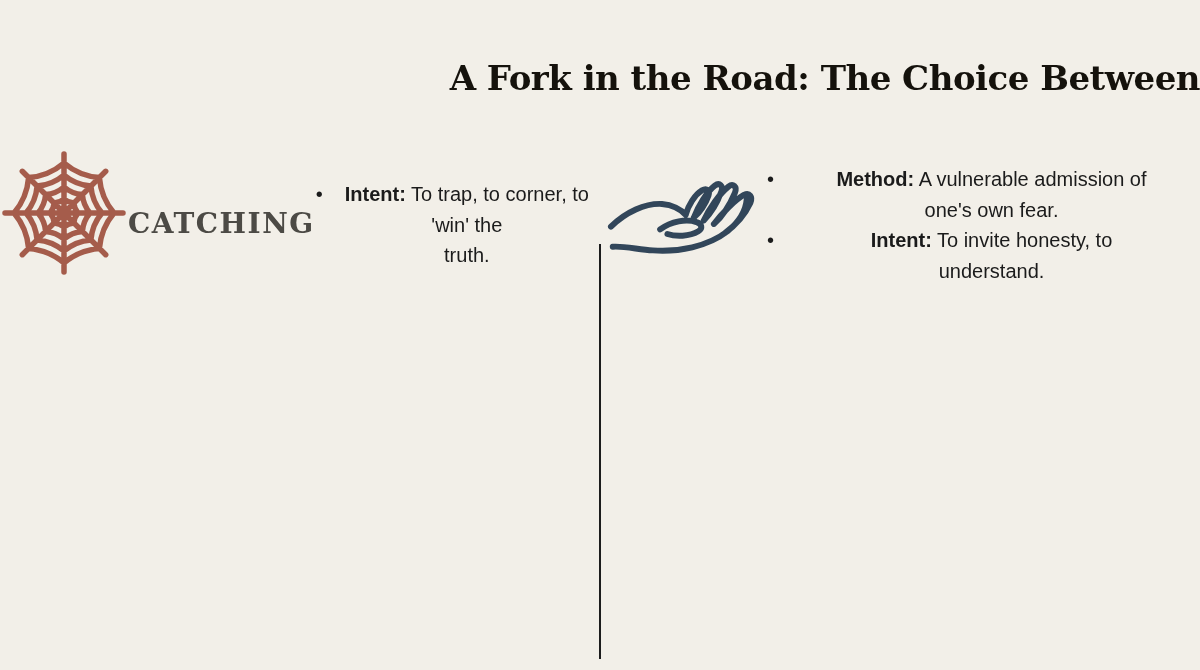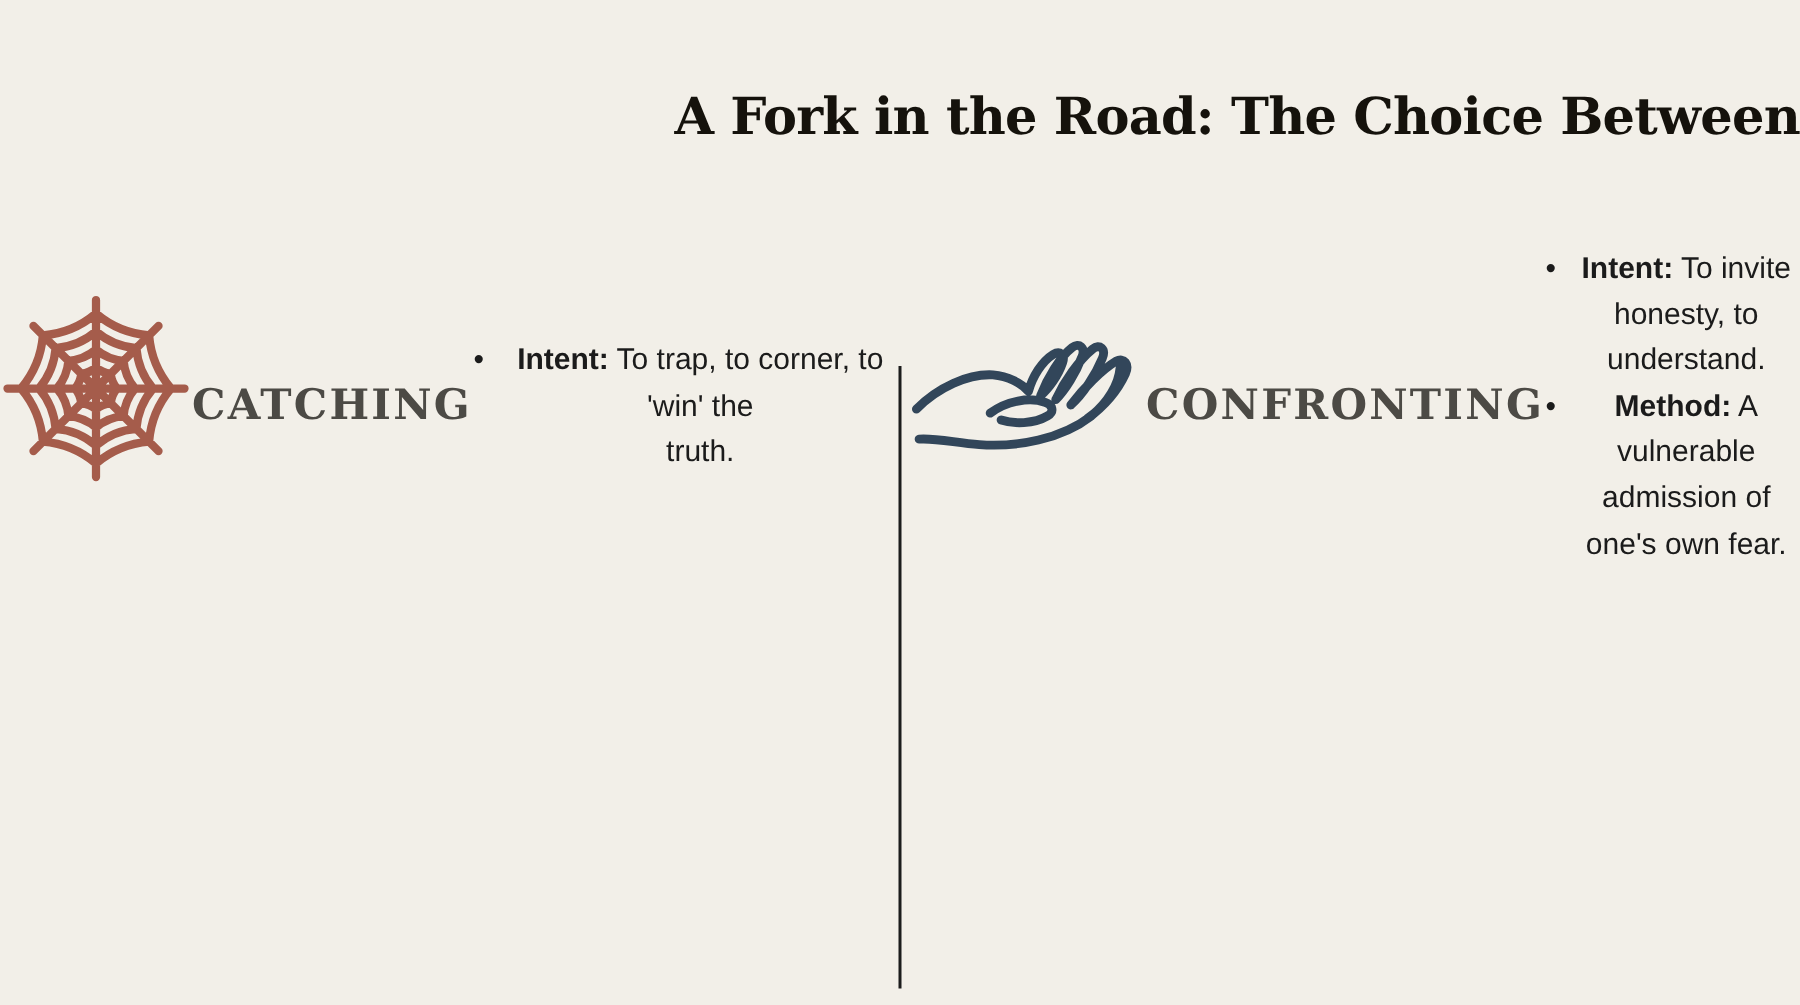--- a/index.html
+++ b/index.html
@@ -105,10 +105,10 @@
       </div>
       <h2 class="col-heading">CONFRONTING</h2>
       <ul class="bullets">
+        <li><strong>Method:</strong> <span class="item-text">A vulnerable admission of
+one's own fear.</span></li>
         <li><strong>Intent:</strong> <span class="item-text">To invite honesty, to
 understand.</span></li>
-        <li><strong>Method:</strong> <span class="item-text">A vulnerable admission of
-one's own fear.</span></li>
       </ul>
     </section>
 

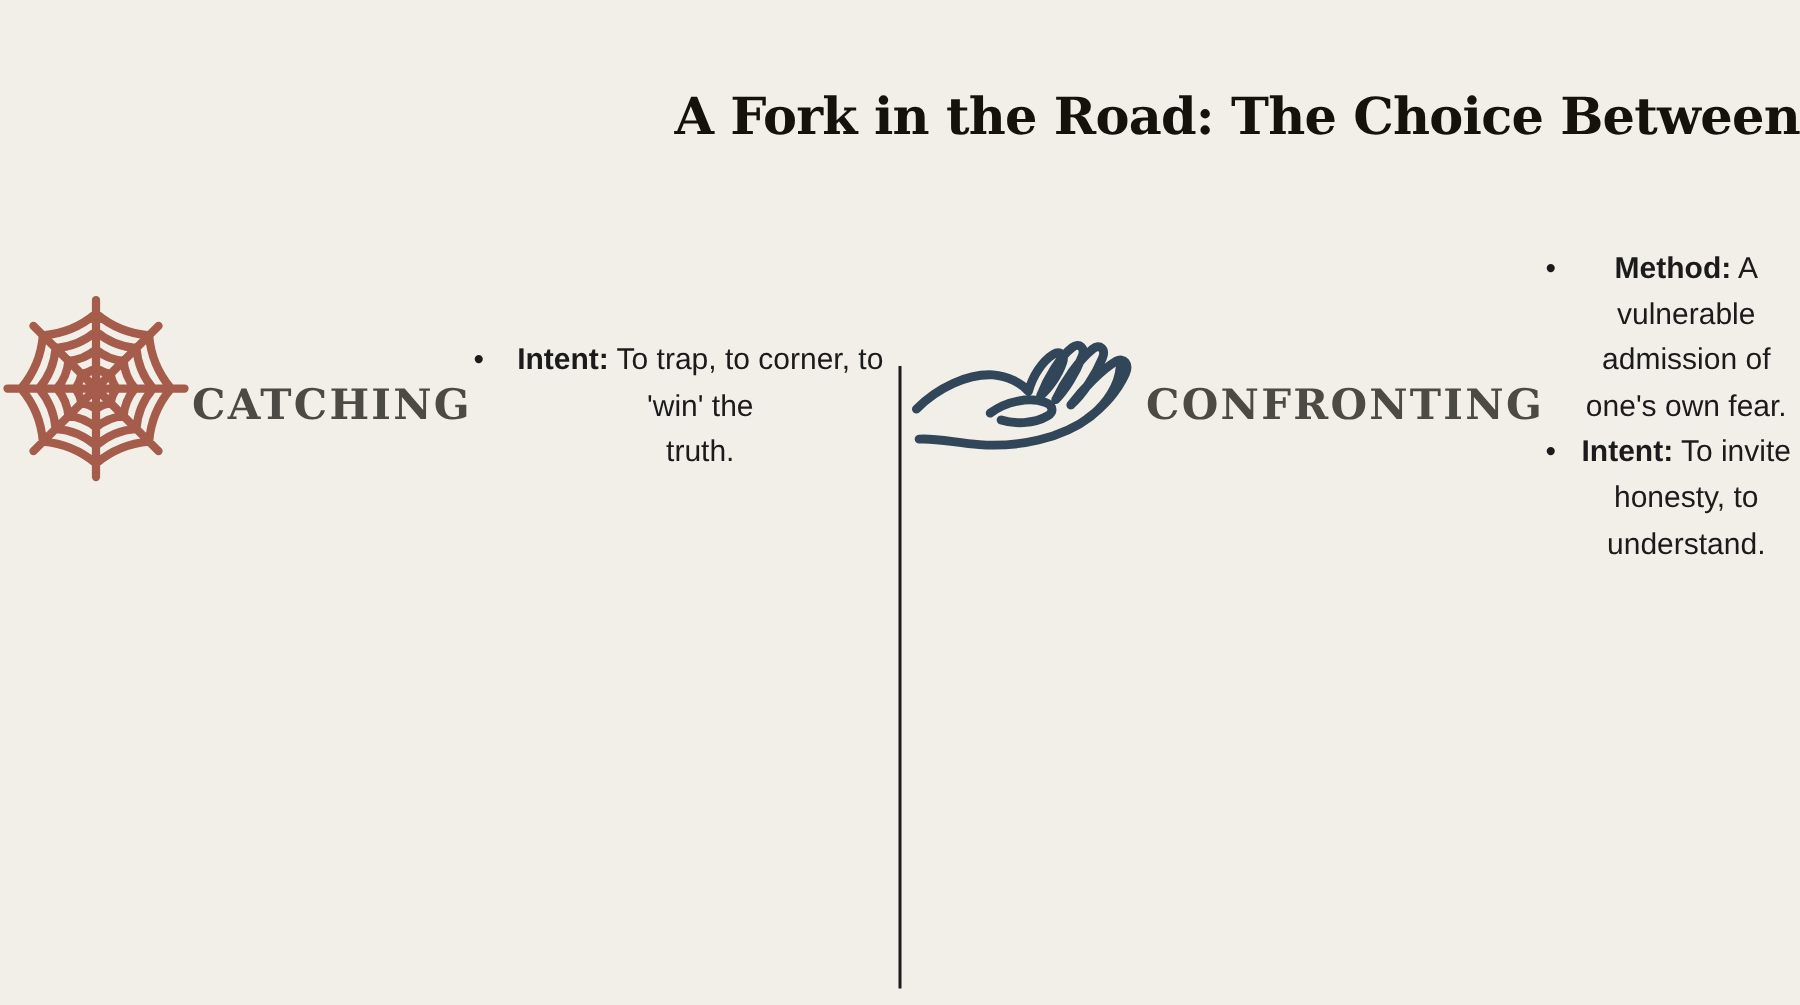--- a/index.html
+++ b/index.html
@@ -103,7 +103,6 @@
                M66,75 C78,66 95,63 106,67 C112,69 113,74 108,77 C98,83 83,83 74,80" stroke="#32465a"></path>
         </svg>
       </div>
-      <h2 class="col-heading">CONFRONTING</h2>
       <ul class="bullets">
         <li><strong>Method:</strong> <span class="item-text">A vulnerable admission of
 one's own fear.</span></li>

